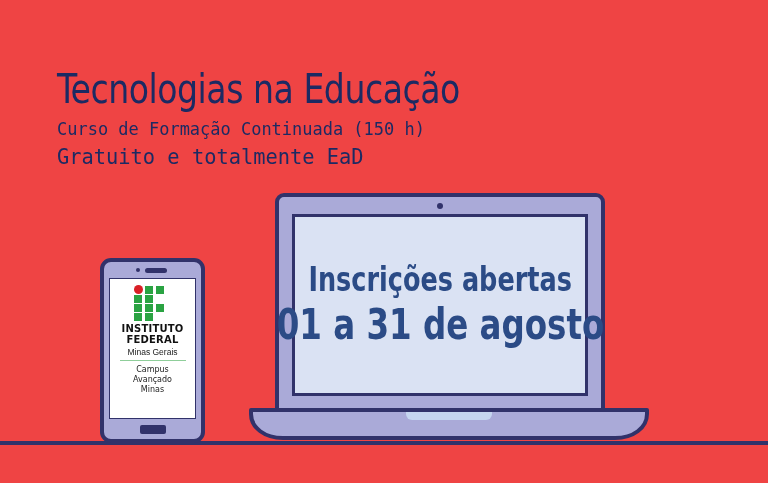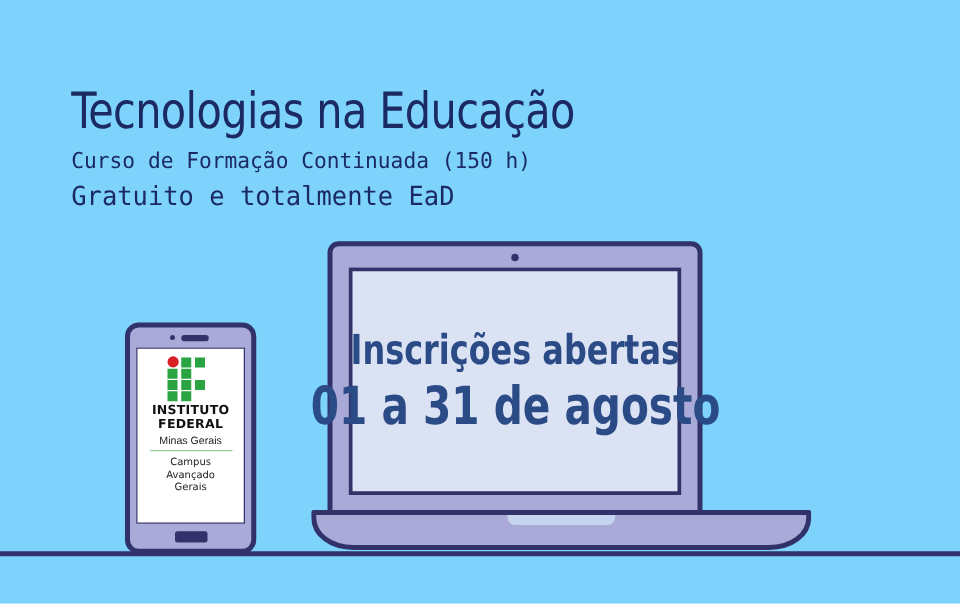--- a/index.html
+++ b/index.html
@@ -12,7 +12,7 @@
     width: 768px;
     height: 483px;
     overflow: hidden;
-    background: #7dd3fc;
+    background: #ef4444;
     font-family: "DejaVu Sans", sans-serif;
   }
 

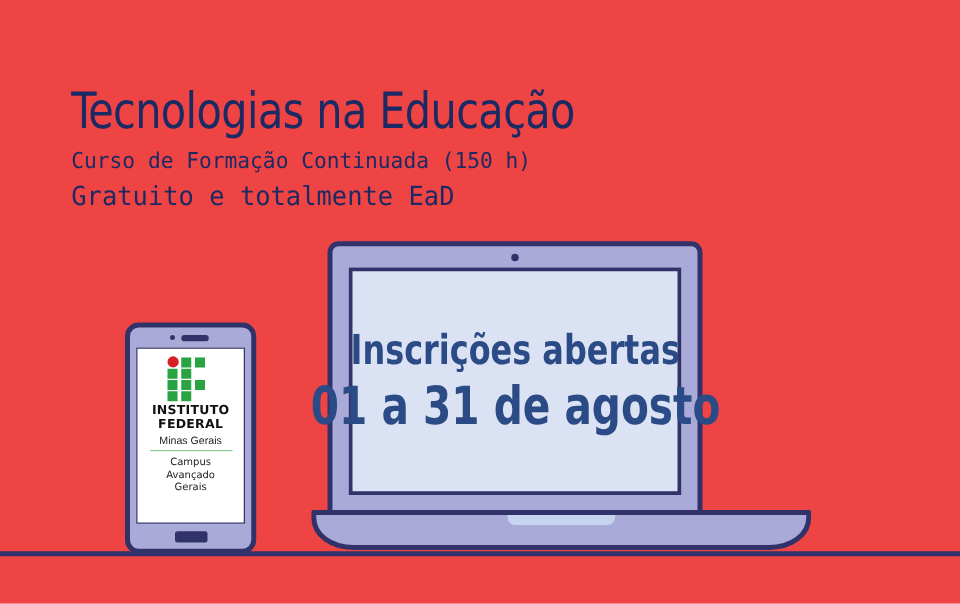--- a/index.html
+++ b/index.html
@@ -75,9 +75,9 @@
   }
   .laptop-lid {
     position: absolute;
-    left: 13px;
+    left: 26px;
     top: 0;
-    width: 300px;
+    width: 330px;
     height: 219px;
     background: #aaaad8;
     border: 4px solid #31326a;

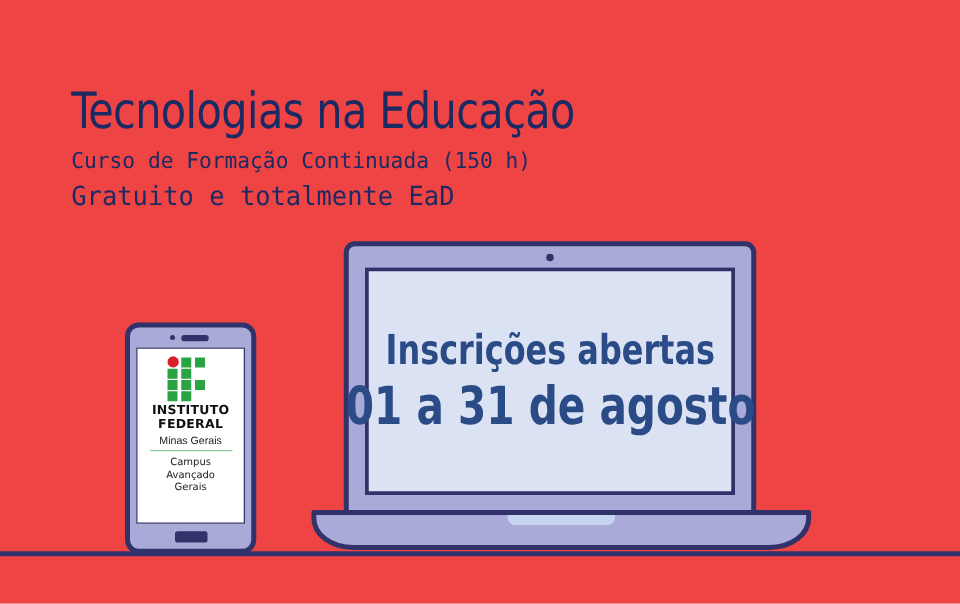--- a/index.html
+++ b/index.html
@@ -303,7 +303,7 @@
       <div class="if-title">FEDERAL</div>
       <div class="if-state">Minas Gerais</div>
       <div class="if-campus">Campus Avançado</div>
-      <div class="if-campus" style="margin-top:0;">Gerais</div>
+      <div class="if-campus" style="margin-top:0;">Minas</div>
     </div>
     <div class="phone-home"></div>
   </div>

